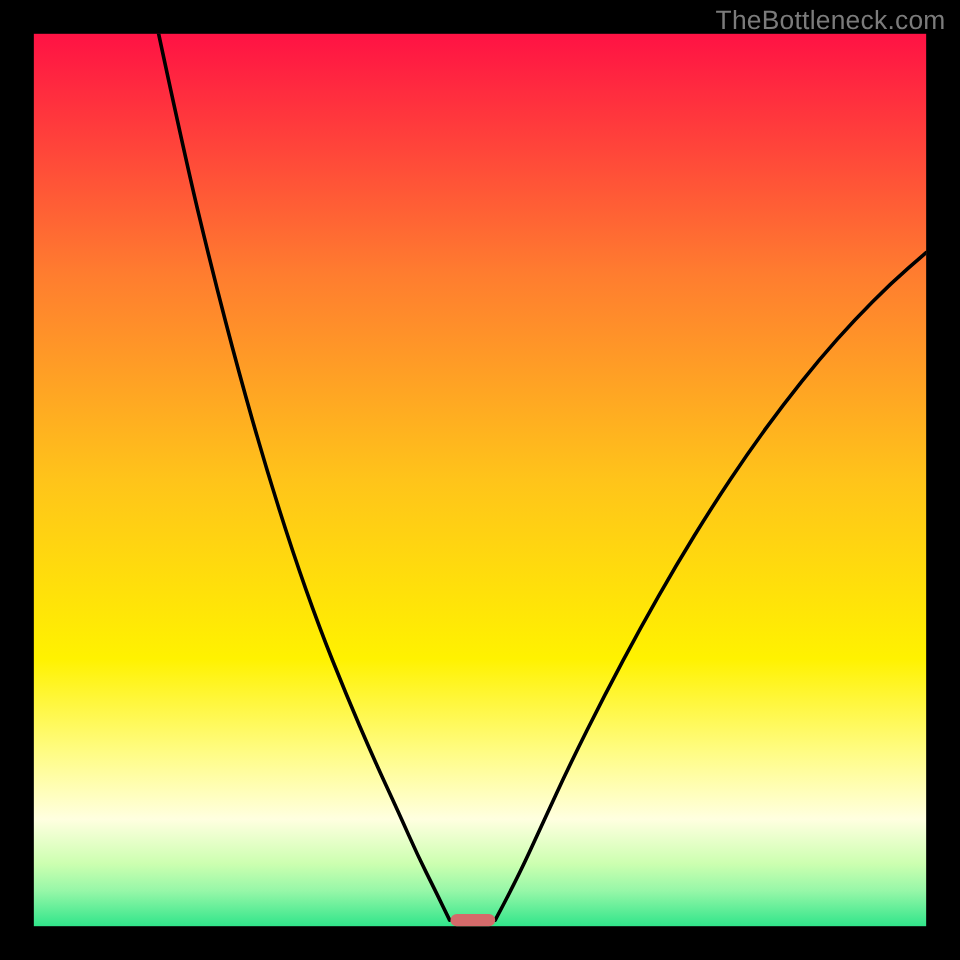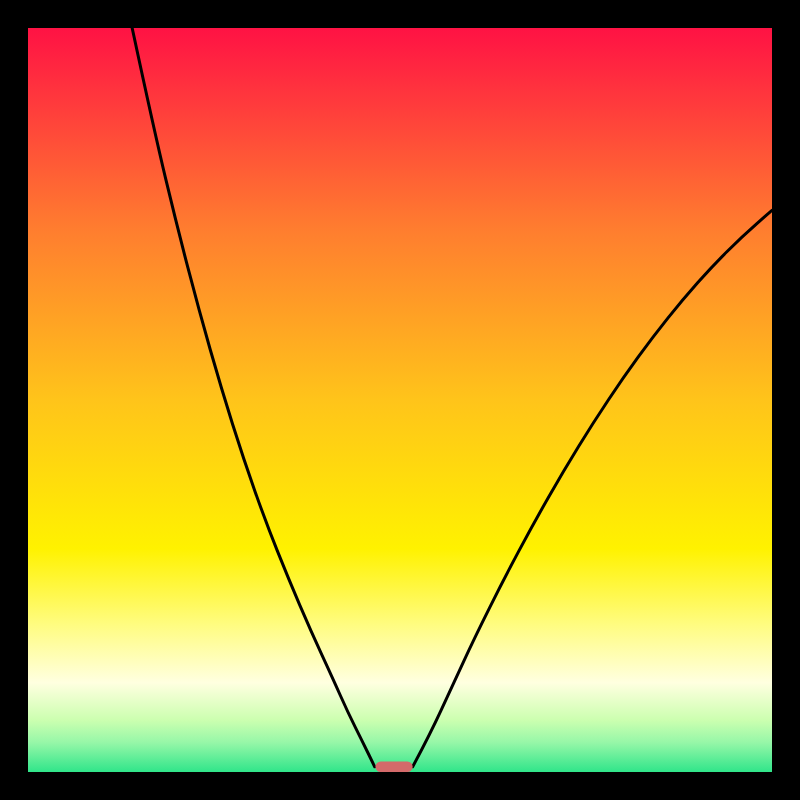--- a/index.html
+++ b/index.html
@@ -50,6 +50,7 @@
     <path fill="none" d="M 384.65 738.79 Q 401.76 706.80 412.92 682.62 Q 424.08 658.44 435.24 634.26 Q 446.40 610.08 461.28 580.32 Q 476.16 550.56 491.04 522.66 Q 505.92 494.76 520.80 468.72 Q 535.68 442.68 550.56 418.50 Q 565.44 394.32 580.32 372.00 Q 595.20 349.68 610.08 329.22 Q 624.96 308.76 639.84 290.16 Q 654.72 271.56 669.60 254.82 Q 684.48 238.08 699.36 223.20 Q 714.24 208.32 729.12 195.30 T 744.00 182.28" stroke="#000000" stroke-width="3" stroke-linecap="round"></path>
     <rect x="347.45" y="733.58" width="37.20" height="10.42" rx="5.21" fill="#d46a6a"></rect>
   </svg>
+  <div class="watermark">TheBottleneck.com</div>
 </div>
 
 </body></html>

